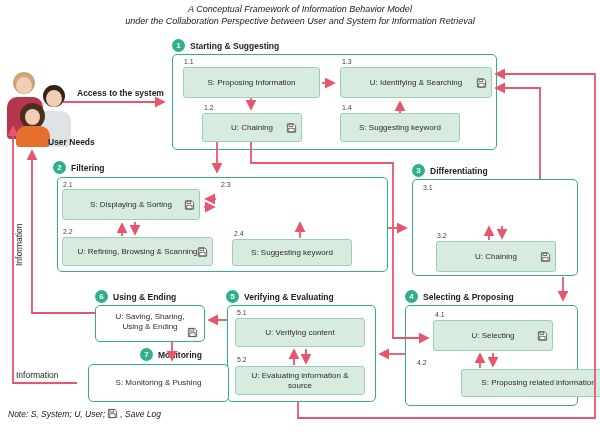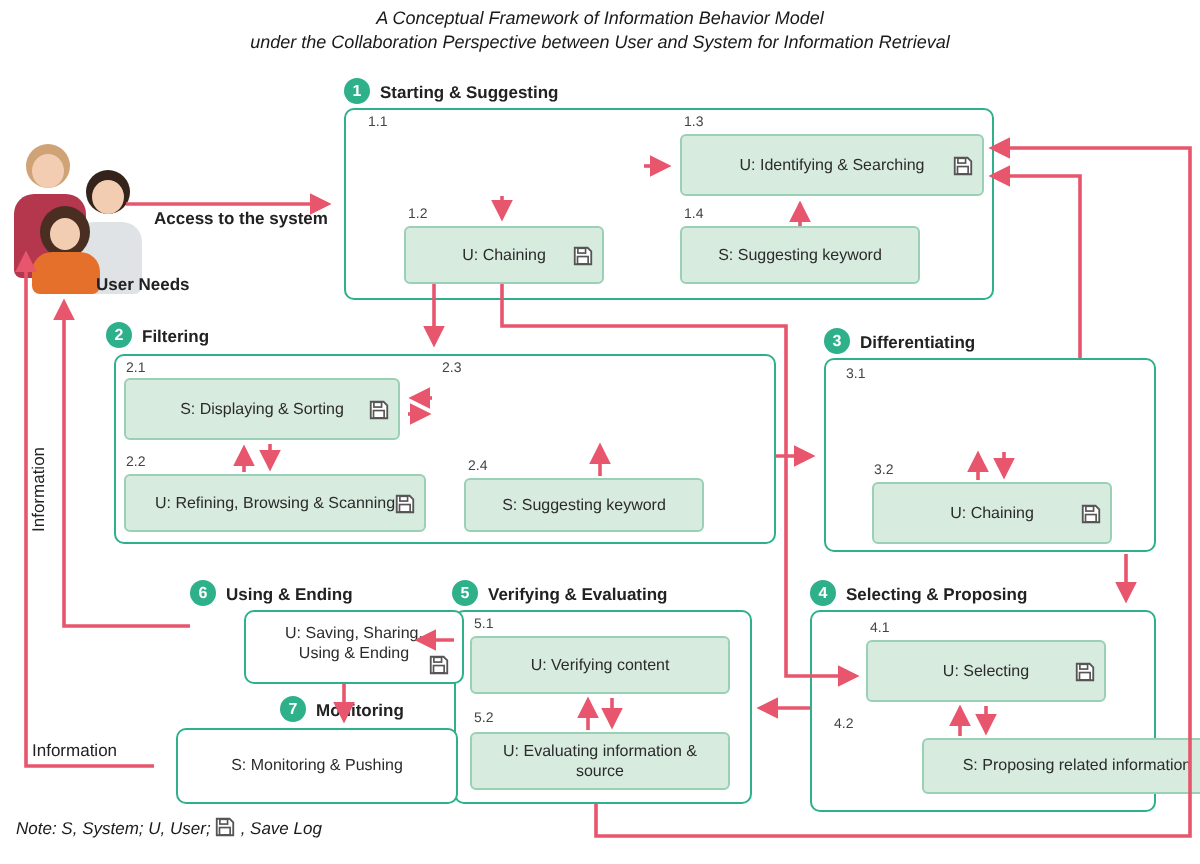--- a/index.html
+++ b/index.html
@@ -61,6 +61,9 @@
   </div>
   <div class="sec-box" style="left:172px;top:54px;width:325px;height:96px;"></div>
   <div class="bid" style="left:184px;top:58px;">1.1</div>
+  <div class="gbox" style="left:183px;top:67px;width:137px;height:31px;">
+    <span>S: Proposing Information</span>
+  </div>
   <div class="bid" style="left:342px;top:58px;">1.3</div>
   <div class="gbox" style="left:340px;top:67px;width:152px;height:31px;">
     <span>U: Identifying &amp; Searching</span>

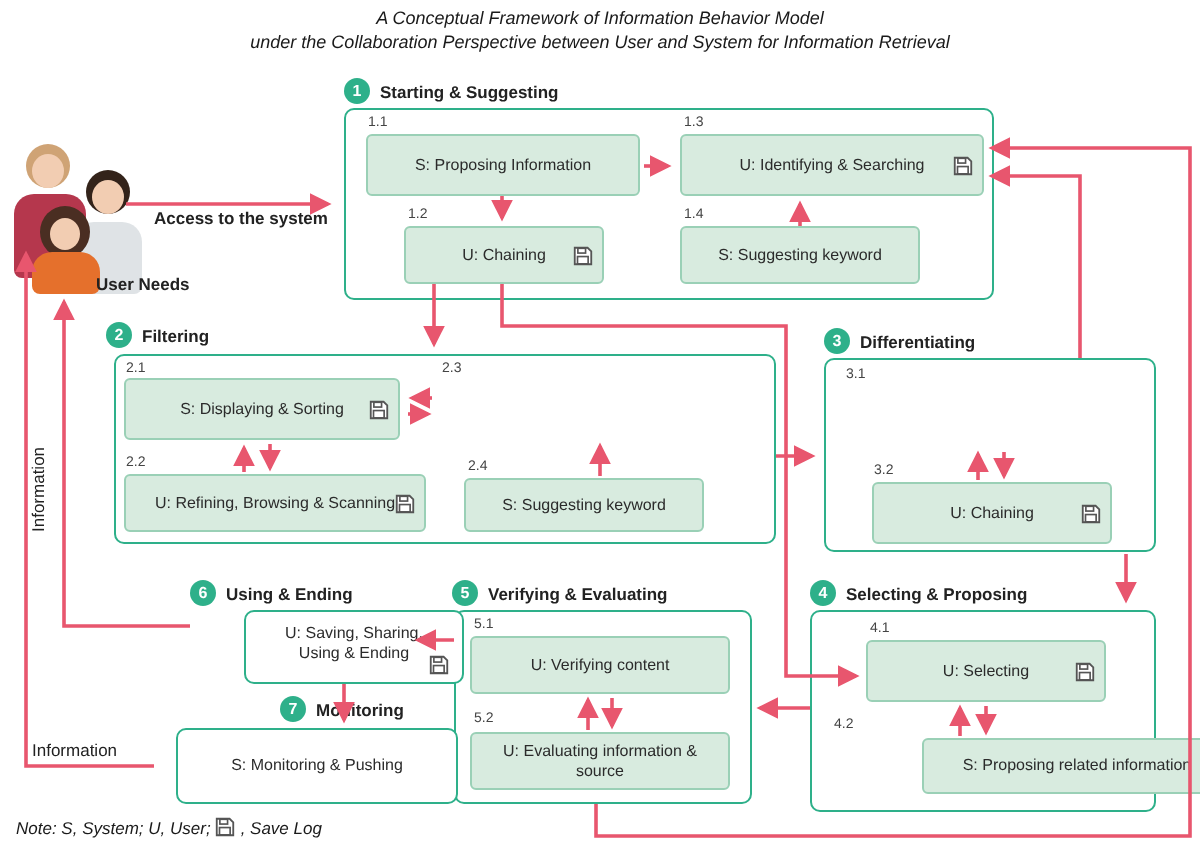--- a/index.html
+++ b/index.html
@@ -51,7 +51,7 @@
   </div>
 
   <div class="lbl" style="left:48px;top:137px;">User Needs</div>
-  <div class="lbl" style="left:77px;top:104px;">Access to the system</div>
+  <div class="lbl" style="left:77px;top:88px;">Access to the system</div>
   <div class="lbl-reg vert" style="left:14px;top:200px;height:66px;">Information</div>
   <div class="lbl-reg" style="left:16px;top:370px;">Information</div>
 

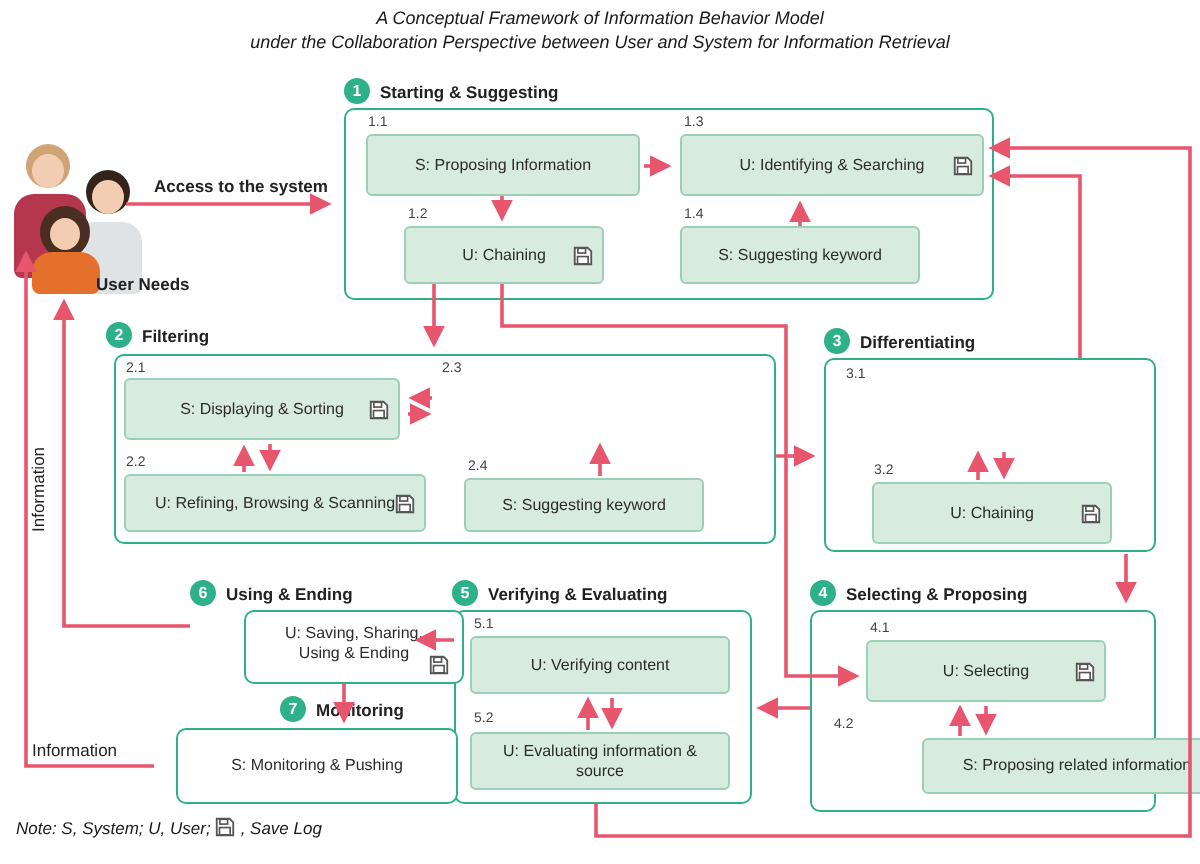--- a/index.html
+++ b/index.html
@@ -169,7 +169,7 @@
     <span class="num">6</span>
     <span class="sec-title">Using &amp; Ending</span>
   </div>
-  <div class="sec-box" style="left:95px;top:305px;width:110px;height:37px;margin-left:27px;">
+  <div class="sec-box" style="left:95px;top:305px;width:110px;height:37px;">
     <div class="whitebox-text" style="top:6px;">U: Saving, Sharing,</div>
     <div class="whitebox-text" style="top:16px;">Using &amp; Ending</div>
     <span style="position:absolute;right:6px;bottom:3px;line-height:0;"><svg width="11" height="11" viewBox="0 0 12 12">

